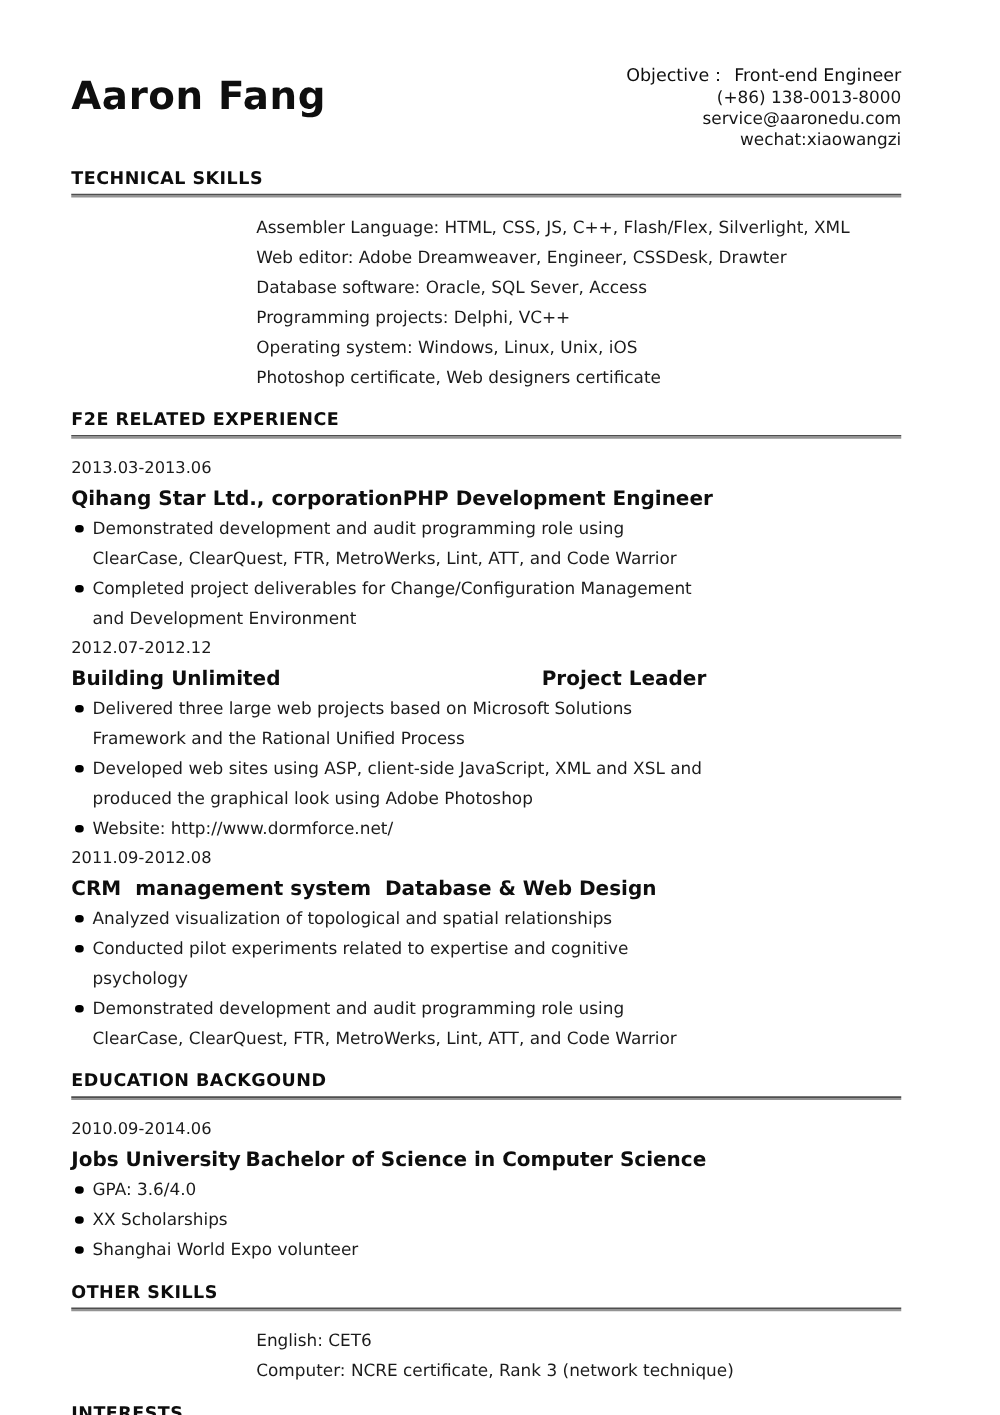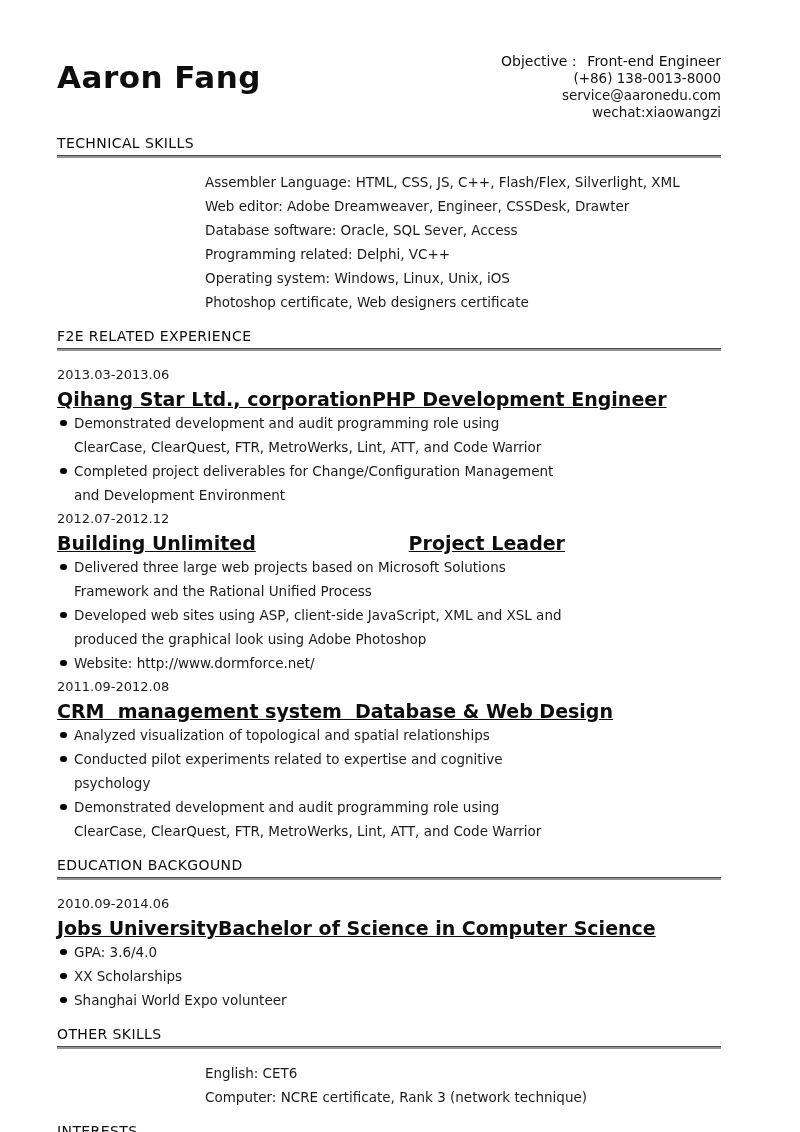--- a/index.html
+++ b/index.html
@@ -54,7 +54,7 @@
   .section { margin-top: 14px; }
   .section-title {
     font-size: 14px;
-    font-weight: normal;
+    font-weight: bold;
     letter-spacing: 0.4px;
     line-height: 17px;
     color: #0d0d0d;

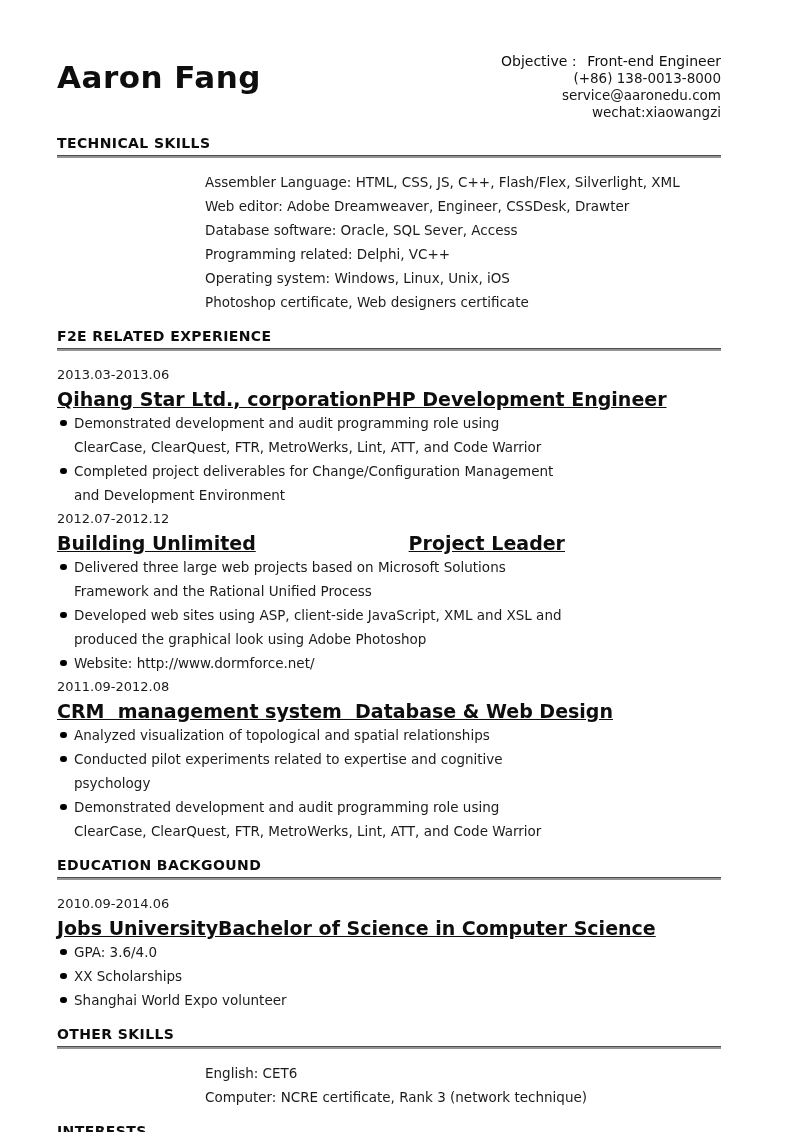--- a/index.html
+++ b/index.html
@@ -143,7 +143,7 @@
           <div class="line">Assembler Language: HTML, CSS, JS, C++, Flash/Flex, Silverlight, XML</div>
           <div class="line">Web editor: Adobe Dreamweaver, Engineer, CSSDesk, Drawter</div>
           <div class="line">Database software: Oracle, SQL Sever, Access</div>
-          <div class="line">Programming related: Delphi, VC++</div>
+          <div class="line">Programming projects: Delphi, VC++</div>
           <div class="line">Operating system: Windows, Linux, Unix, iOS</div>
           <div class="line">Photoshop certificate, Web designers certificate</div>
         </div>

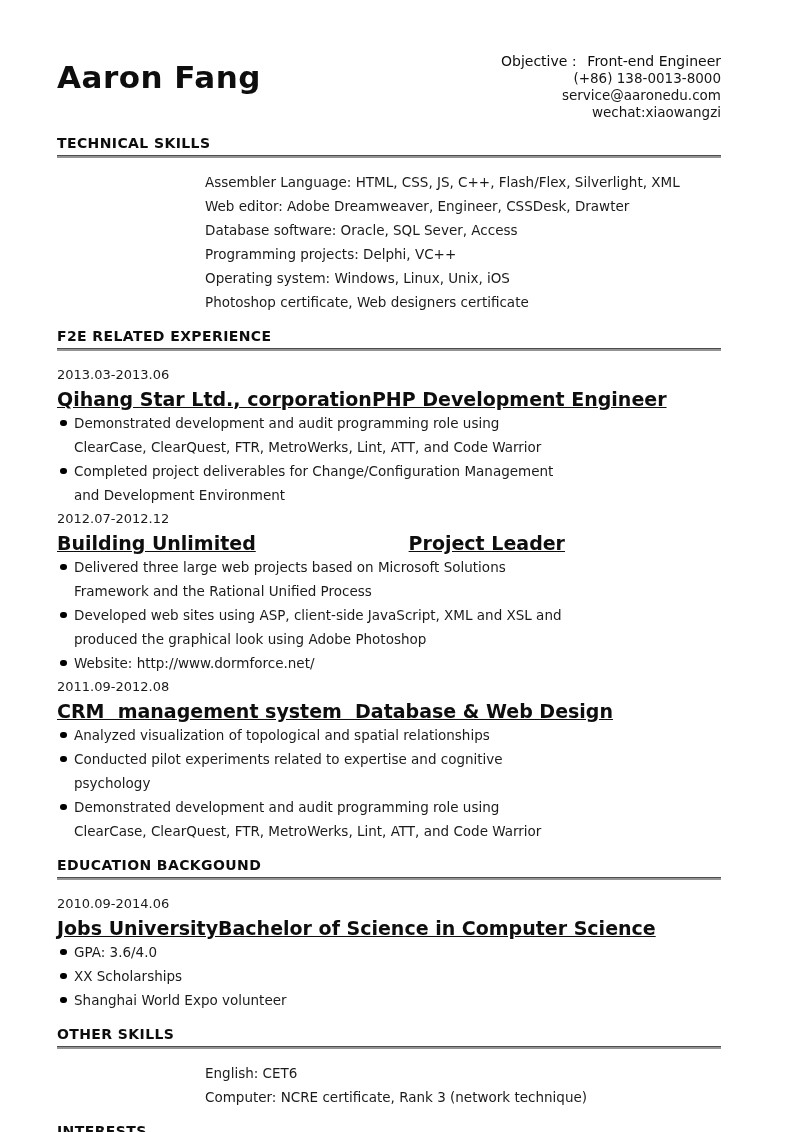--- a/index.html
+++ b/index.html
@@ -86,11 +86,10 @@
   .entry-header {
     display: flex;
     justify-content: space-between;
-    font-size: 19px;
+    font-size: 16px;
     font-weight: bold;
     line-height: 24px;
     color: #0e0e0e;
-    text-decoration: underline;
   }
   .entry-company, .entry-role { white-space: pre; }
   .bullets {

